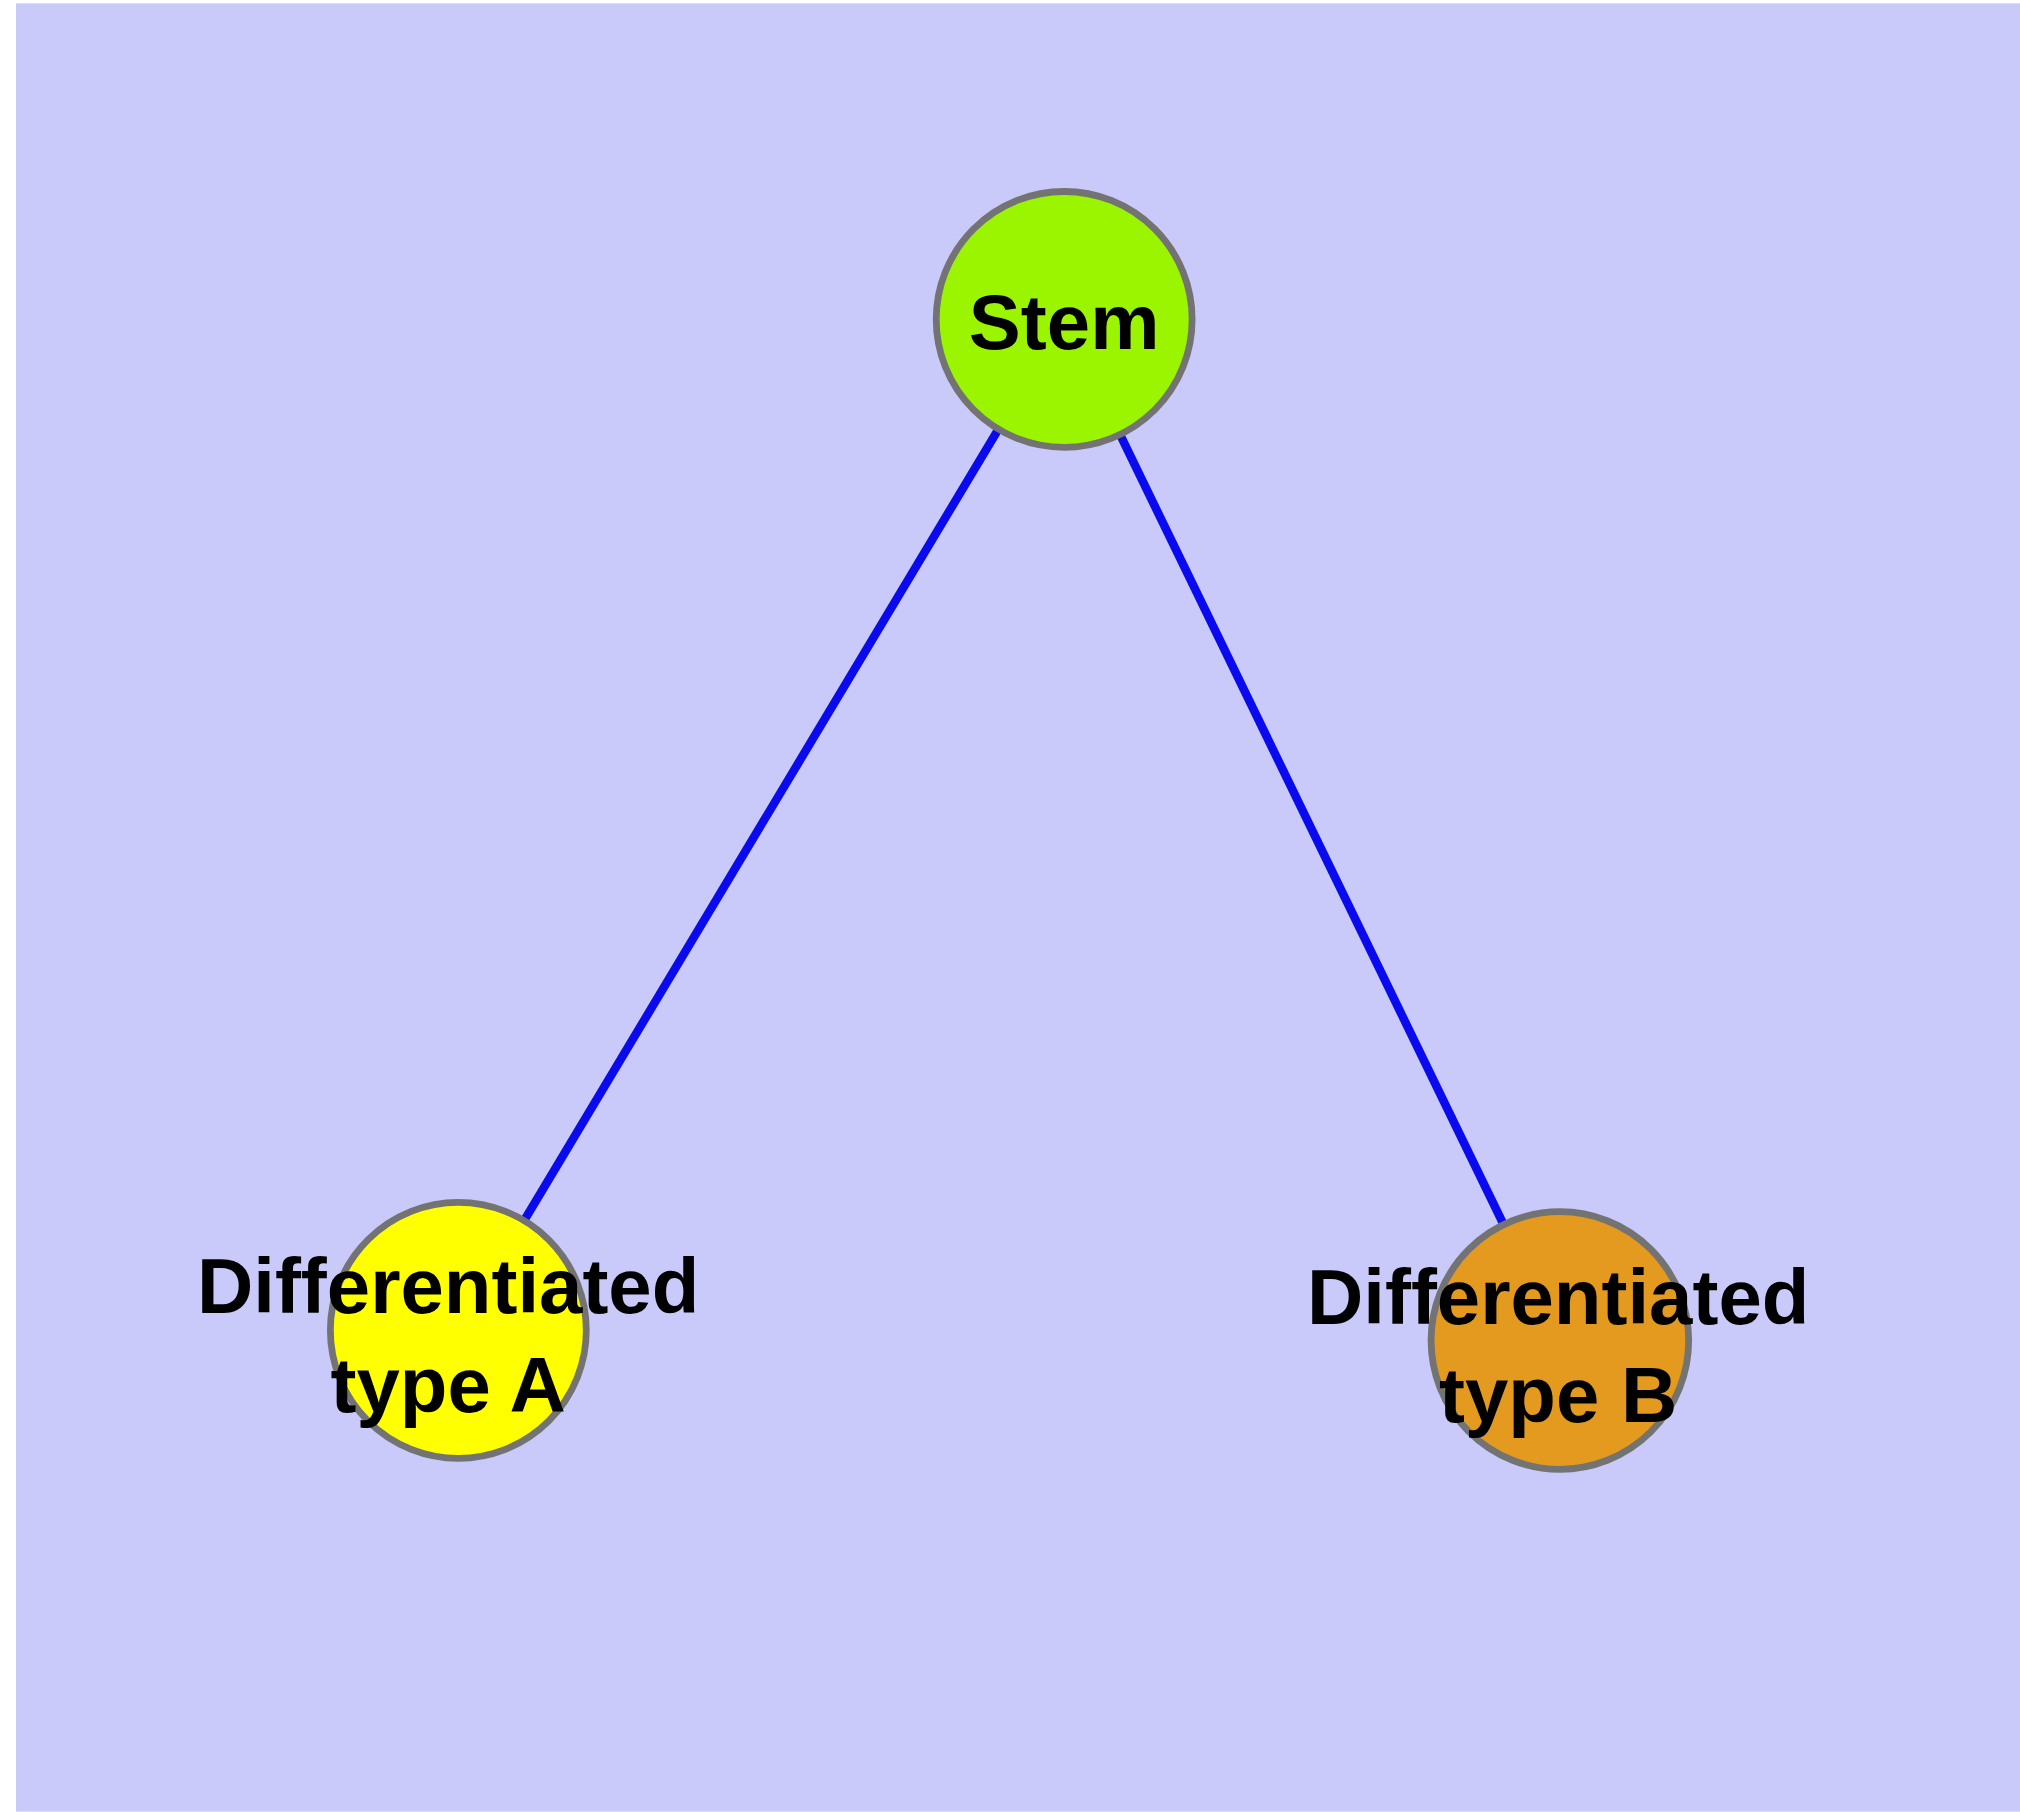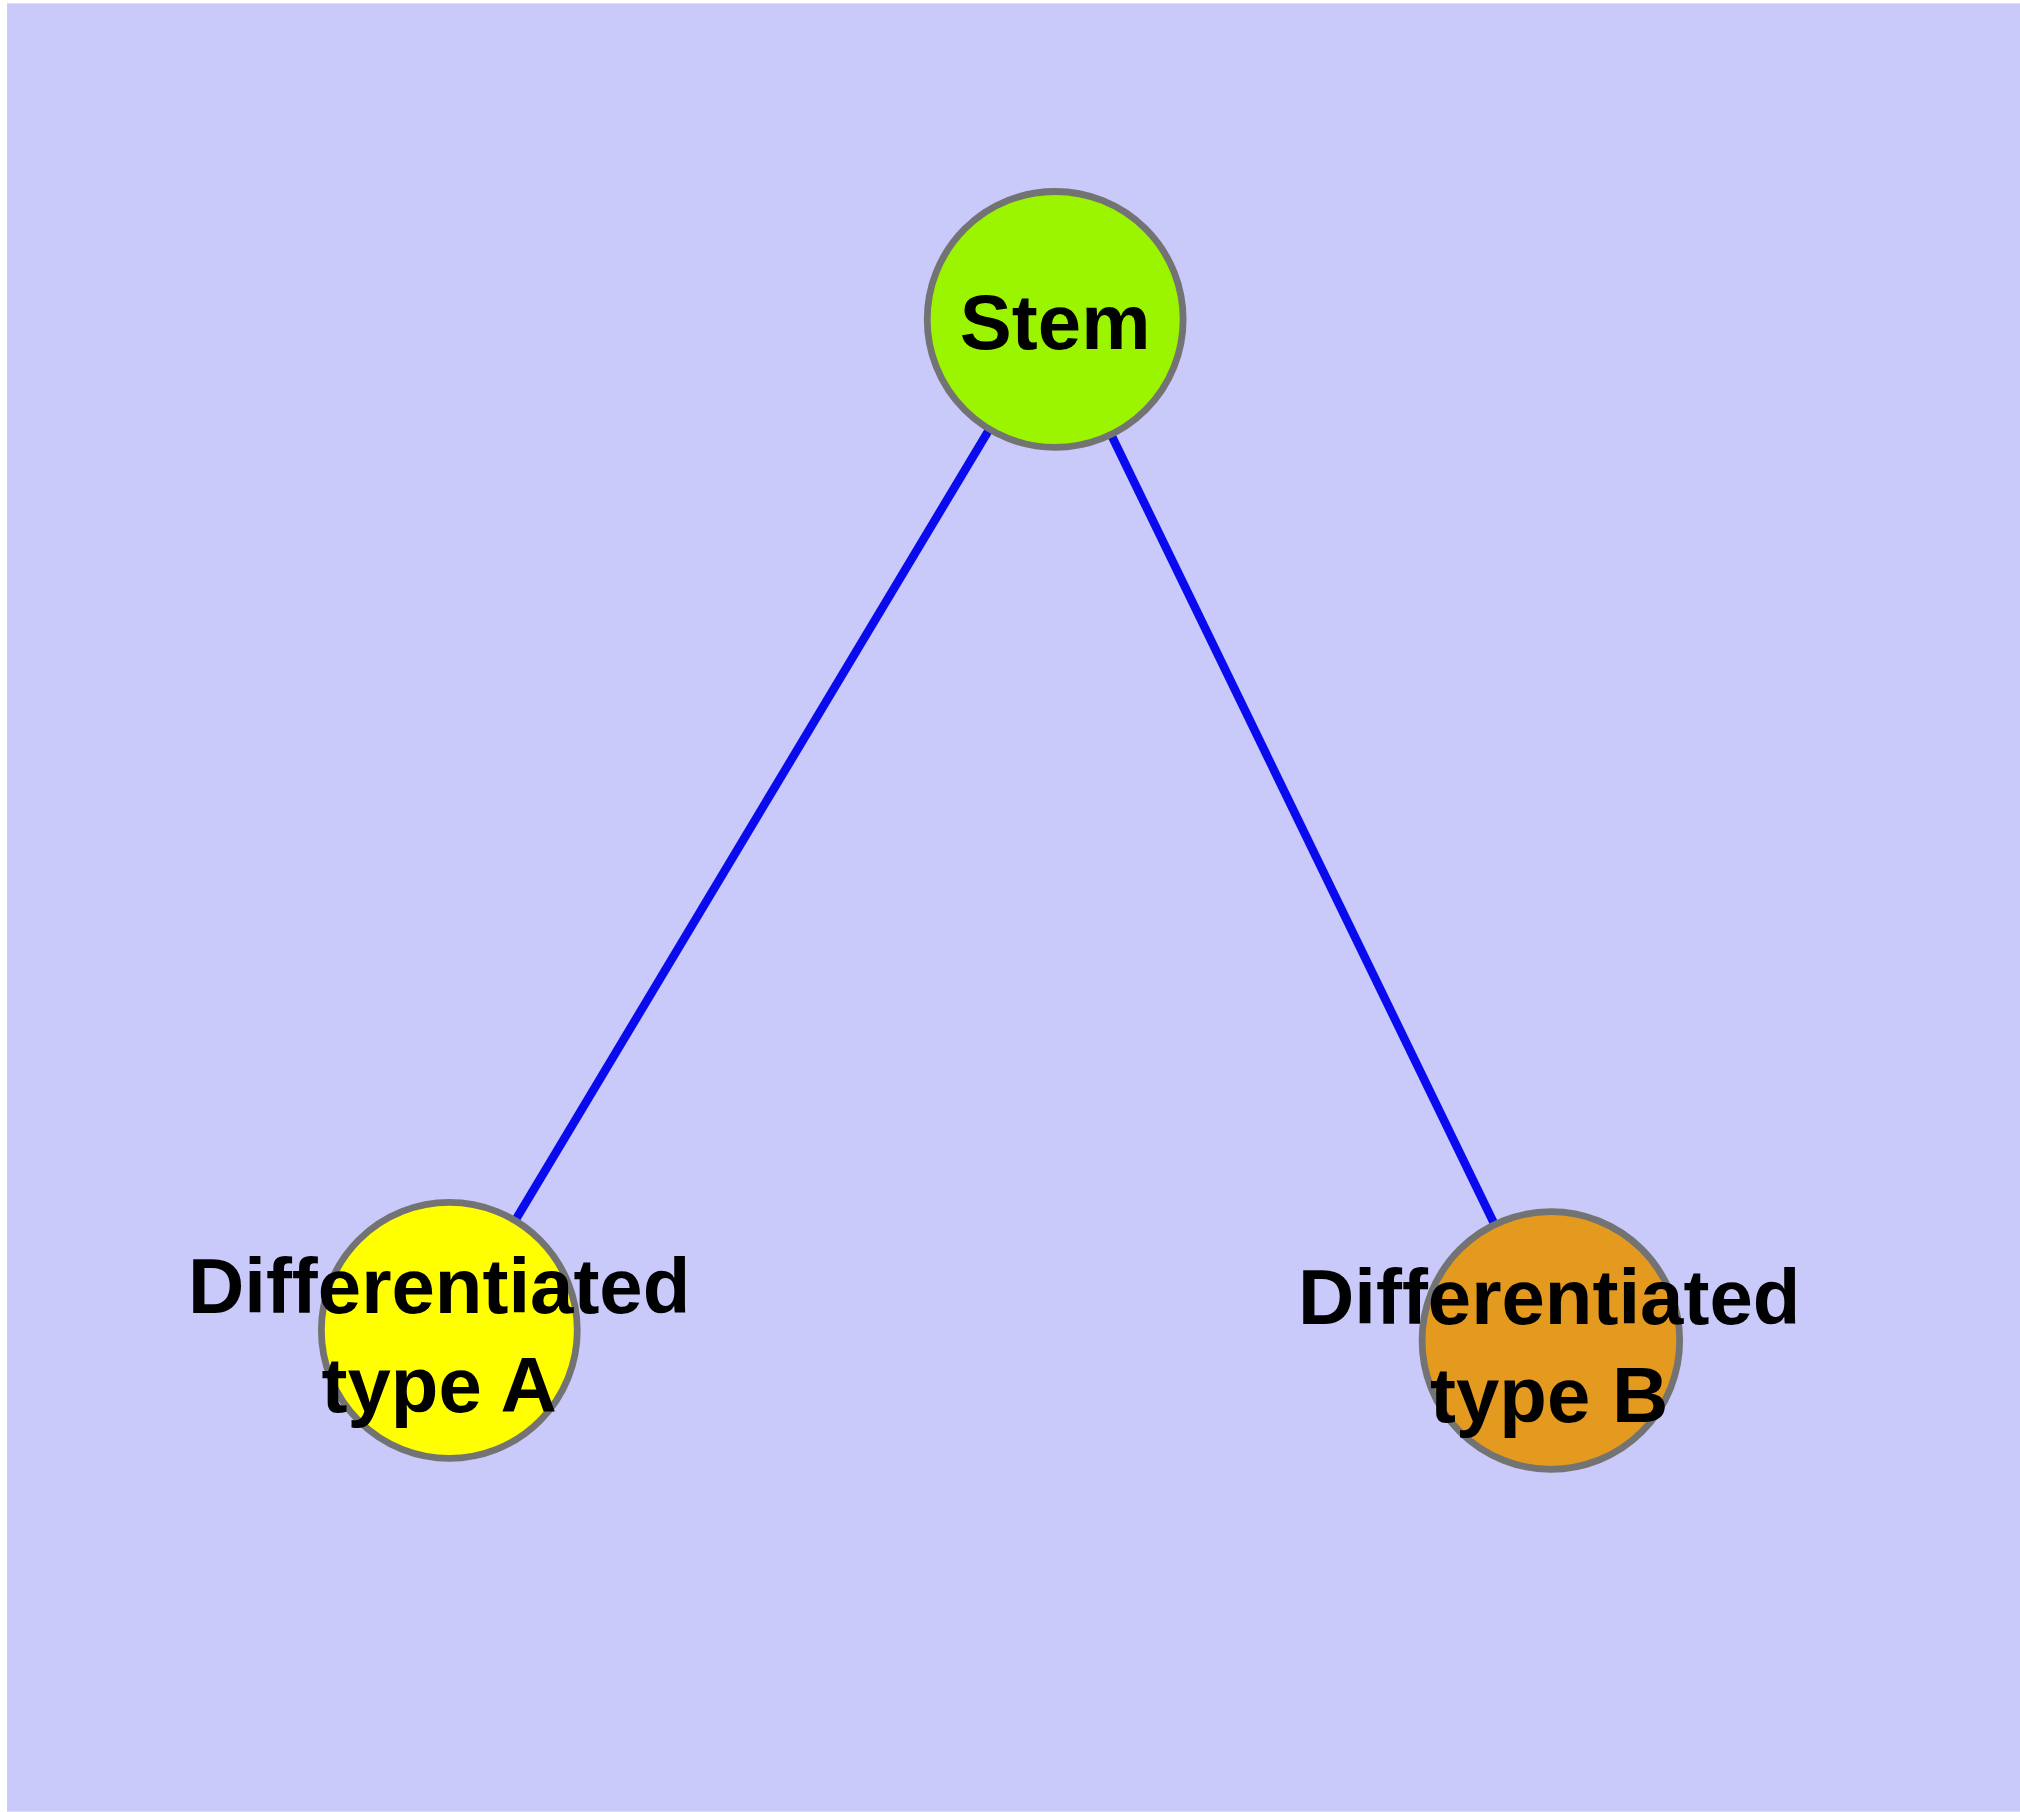--- a/index.html
+++ b/index.html
@@ -14,7 +14,7 @@
   .stage {
     position: absolute;
     top: 3.4px;
-    left: 7px;
+    left: 16px;
     width: 1616px;
     height: 1809px;
   }

